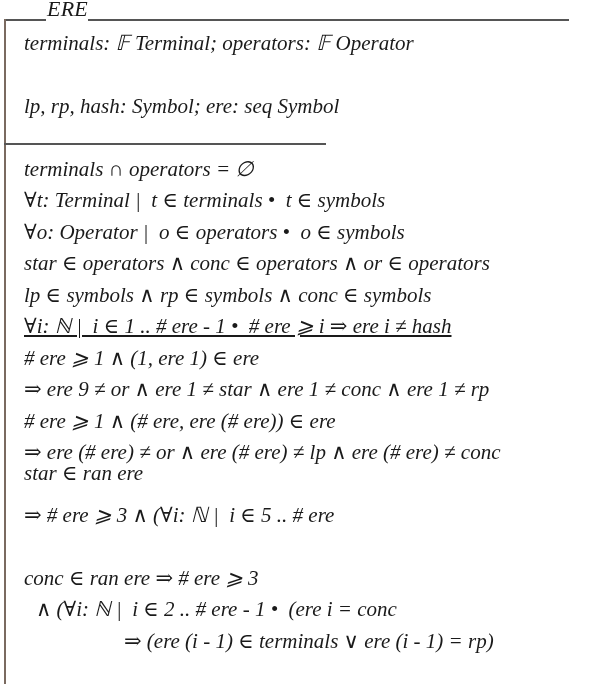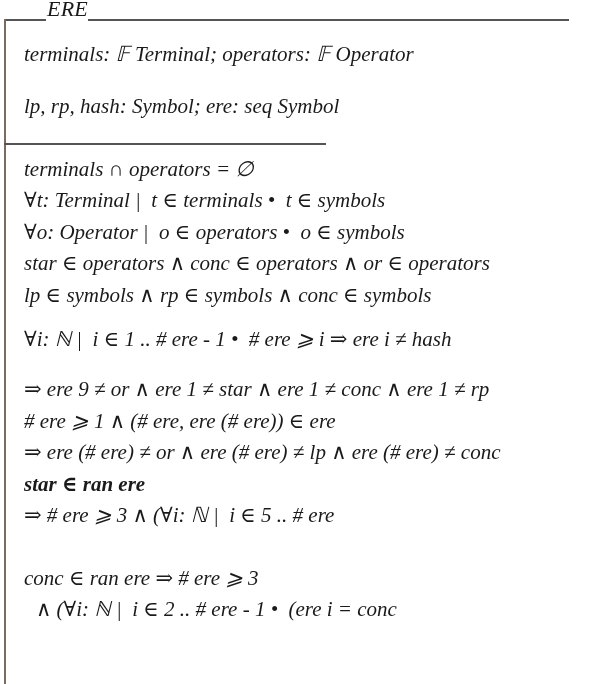--- a/index.html
+++ b/index.html
@@ -77,7 +77,7 @@
       white-space: pre;
       font-style: italic;
     }
-    .dl-0 { top: 41px; }
+    .dl-0 { top: 30px; }
     .dl-1 { top: 62px; }
     .dl-2 { top: 93px; }
     .pl-0 { top: 156px; }

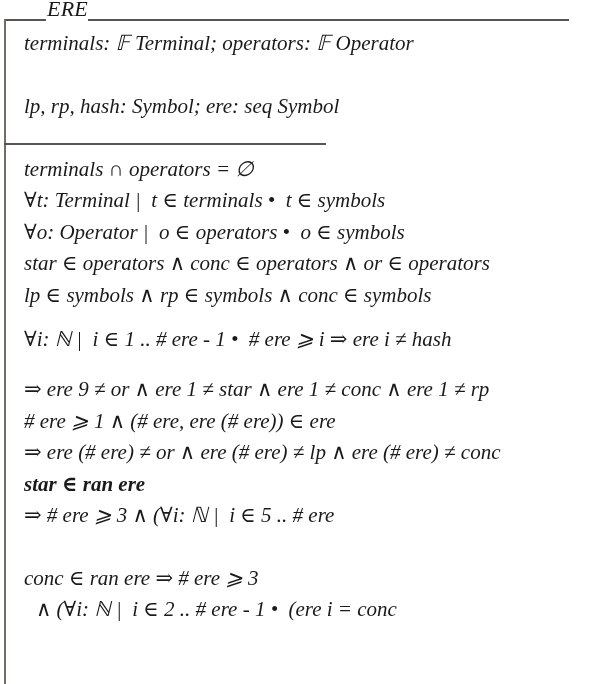--- a/index.html
+++ b/index.html
@@ -85,7 +85,7 @@
     .pl-2 { top: 219px; }
     .pl-3 { top: 250px; }
     .pl-4 { top: 282px; }
-    .pl-5 { top: 326px; }
+    .pl-5 { top: 313px; text-decoration: underline; }
     .pl-6 { top: 345px; }
     .pl-7 { top: 376px; }
     .pl-8 { top: 408px; }

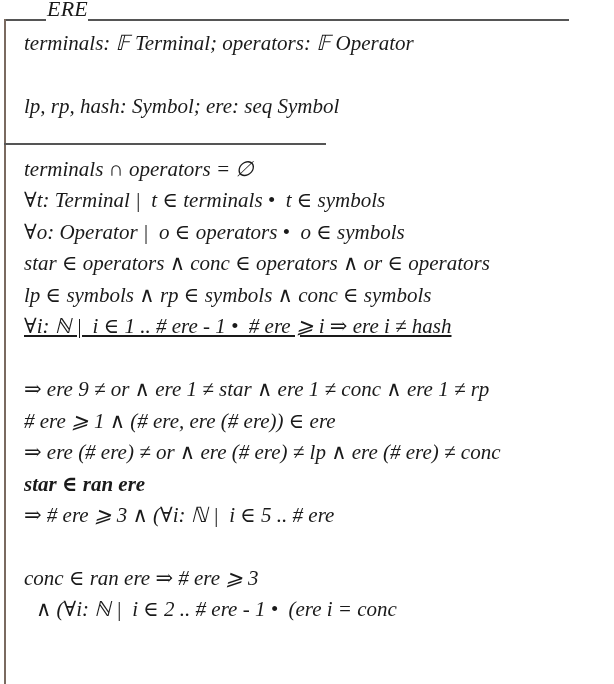--- a/index.html
+++ b/index.html
@@ -119,6 +119,7 @@
   <div class="line pl-3">star ∈ operators ∧ conc ∈ operators ∧ or ∈ operators</div>
   <div class="line pl-4">lp ∈ symbols ∧ rp ∈ symbols ∧ conc ∈ symbols</div>
   <div class="line pl-5">∀i: ℕ |  i ∈ 1 .. # ere - 1 •  # ere ⩾ i ⇒ ere i ≠ hash</div>
+  <div class="line pl-6"># ere ⩾ 1 ∧ (1, ere 1) ∈ ere</div>
   <div class="line pl-7">⇒ ere 9 ≠ or ∧ ere 1 ≠ star ∧ ere 1 ≠ conc ∧ ere 1 ≠ rp</div>
   <div class="line pl-8"># ere ⩾ 1 ∧ (# ere, ere (# ere)) ∈ ere</div>
   <div class="line pl-9">⇒ ere (# ere) ≠ or ∧ ere (# ere) ≠ lp ∧ ere (# ere) ≠ conc</div>

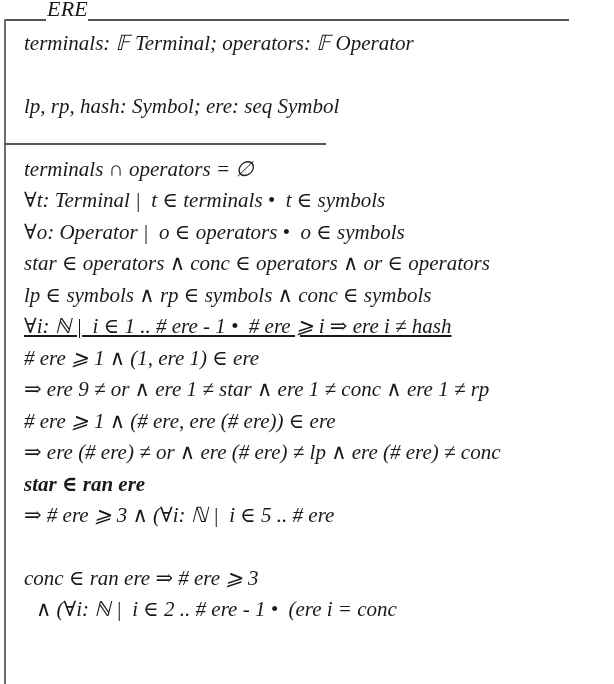--- a/index.html
+++ b/index.html
@@ -90,7 +90,7 @@
     .pl-7 { top: 376px; }
     .pl-8 { top: 408px; }
     .pl-9 { top: 439px; text-align: center; }
-    .pl-10 { top: 471px; font-weight: bold; }
+    .pl-10 { top: 460px; }
     .pl-11 { top: 502px; }
     .pl-12 { top: 533px; left: 62px; }
     .pl-13 { top: 565px; }

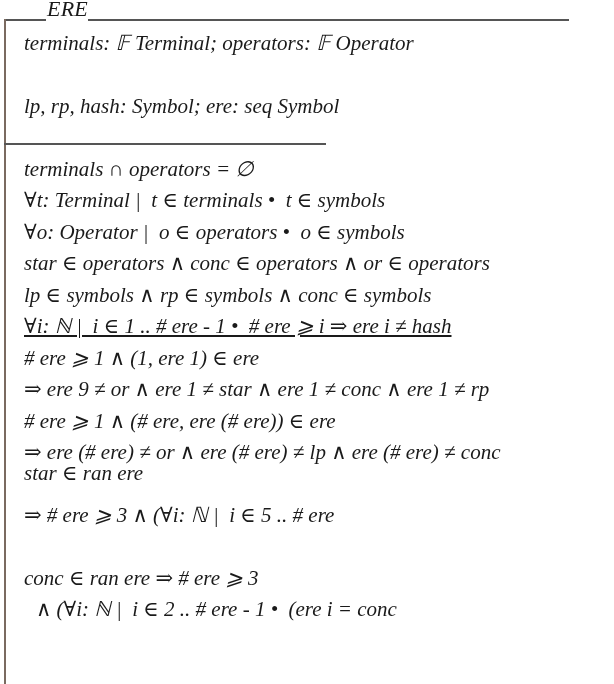--- a/index.html
+++ b/index.html
@@ -127,6 +127,7 @@
   <div class="line pl-11">⇒ # ere ⩾ 3 ∧ (∀i: ℕ |  i ∈ 5 .. # ere</div>
   <div class="line pl-13">conc ∈ ran ere ⇒ # ere ⩾ 3</div>
   <div class="line pl-14">∧ (∀i: ℕ |  i ∈ 2 .. # ere - 1 •  (ere i = conc</div>
+  <div class="line pl-15">⇒ (ere (i - 1) ∈ terminals ∨ ere (i - 1) = rp)</div>
 </div>
 
 </body></html>

